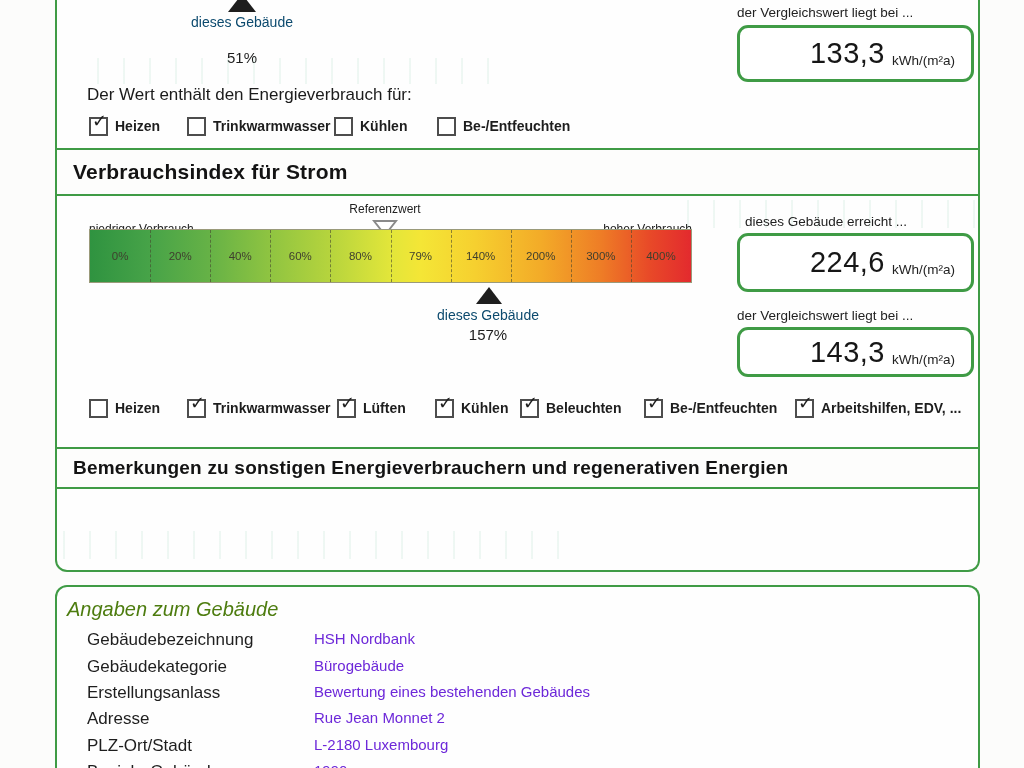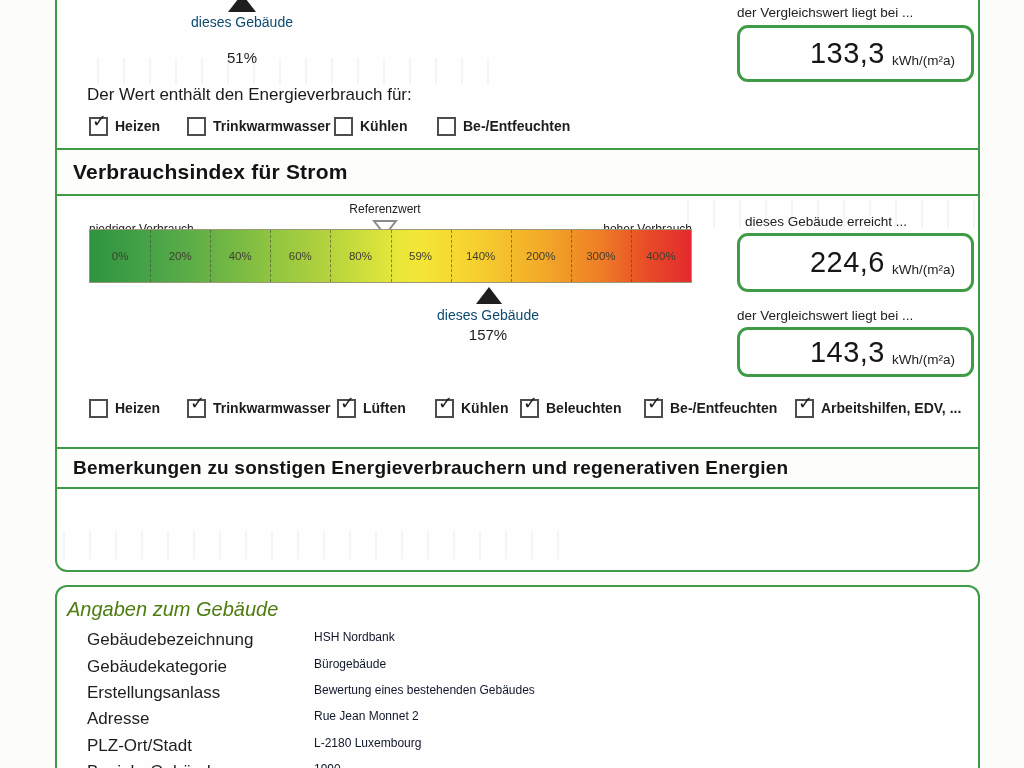--- a/index.html
+++ b/index.html
@@ -141,7 +141,7 @@
       <span class="tick" style="left:20%;">40%</span>
       <span class="tick" style="left:30%;">60%</span>
       <span class="tick" style="left:40%;">80%</span>
-      <span class="tick" style="left:50%;">59%</span>
+      <span class="tick" style="left:50%;">79%</span>
       <span class="tick" style="left:60%;">140%</span>
       <span class="tick" style="left:70%;">200%</span>
       <span class="tick" style="left:80%;">300%</span>

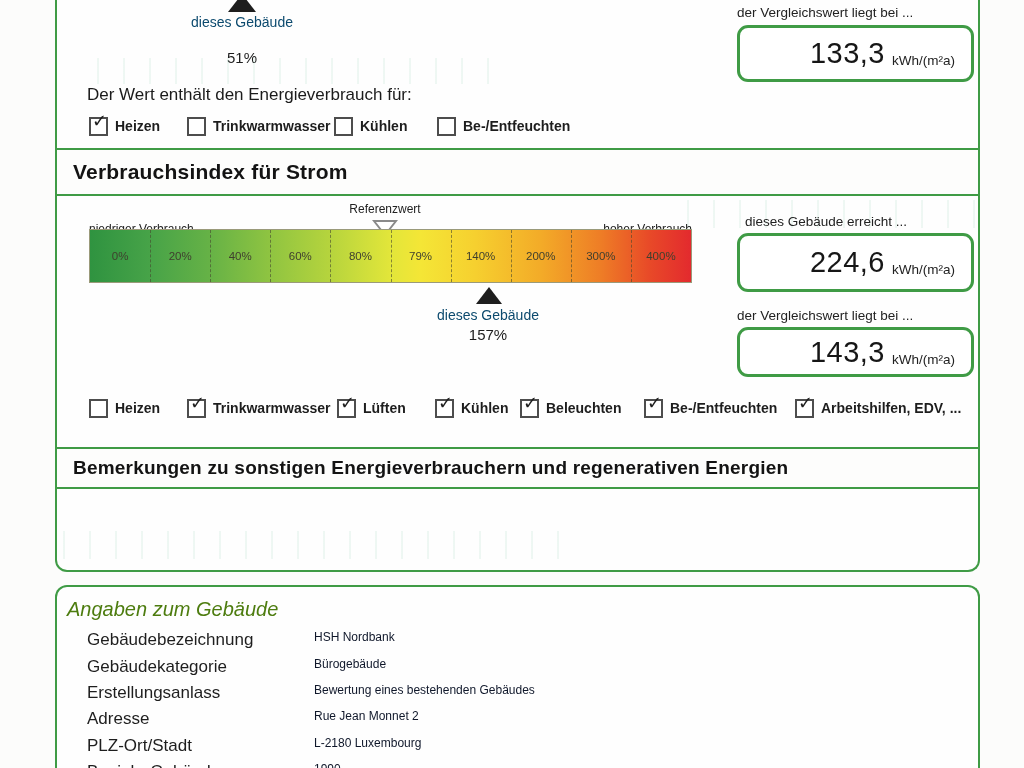--- a/index.html
+++ b/index.html
@@ -63,7 +63,7 @@
   }
   
   .info-row-label{position:absolute;left:30px;font-size:17px;color:#1e1e1e;white-space:nowrap;}
-  .info-row-value{position:absolute;left:257px;font-size:12px;color:#0f172a;white-space:nowrap;}
+  .info-row-value{position:absolute;left:257px;font-size:15px;color:#6d28d9;white-space:nowrap;}
 </style>
 </head>
 <body>

